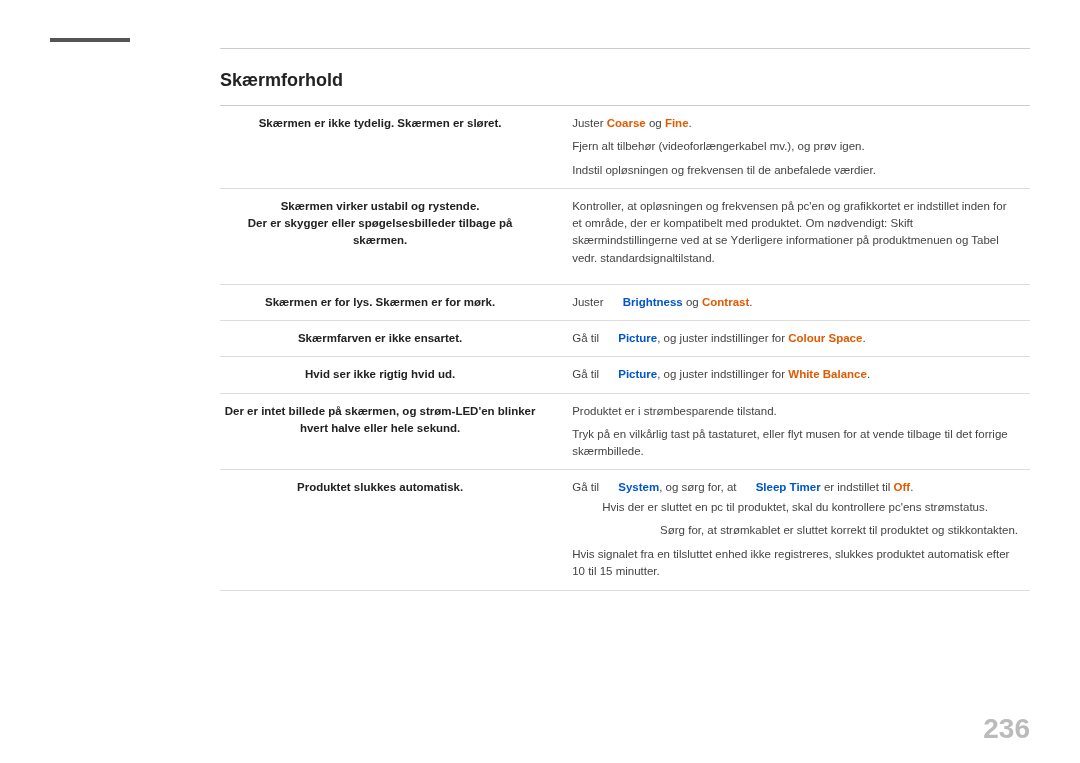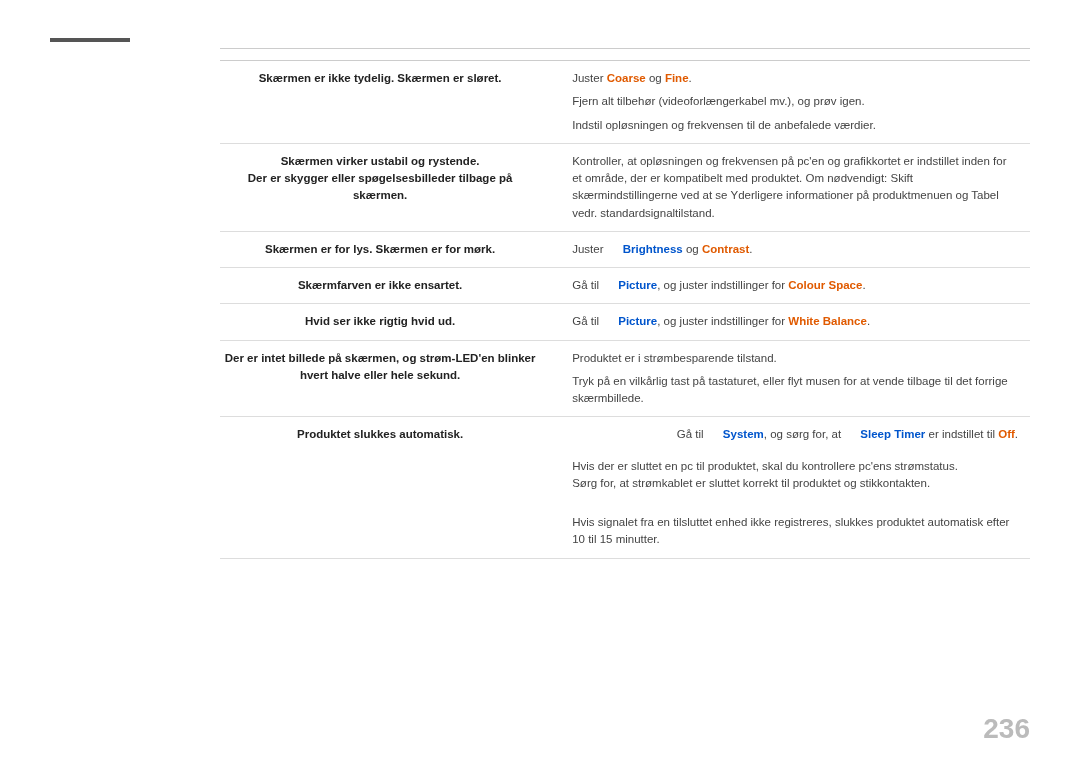--- a/index.html
+++ b/index.html
@@ -123,6 +123,7 @@
   <div class="top-bar"></div>
 
   <div class="content-area">
+    <div class="page-title">Skærmforhold</div>
     <div class="divider-top"></div>
 
     <table class="trouble-table">

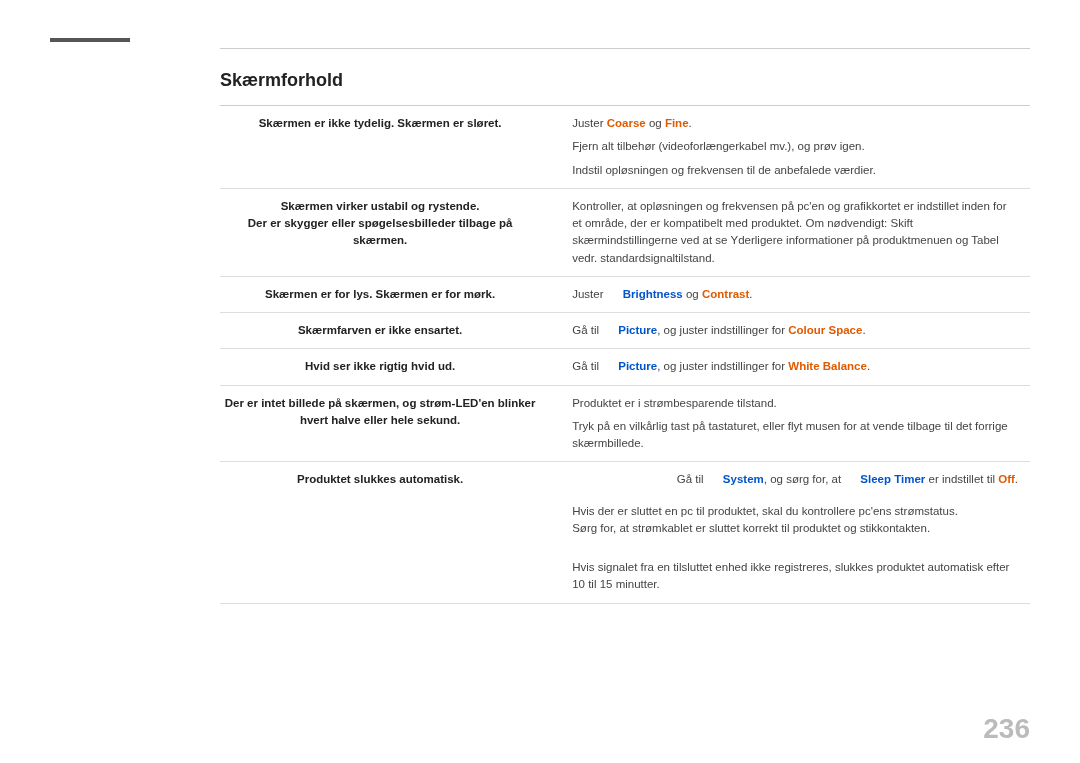--- a/index.html
+++ b/index.html
@@ -139,7 +139,7 @@
           <tr>
             <td>Skærmen virker ustabil og rystende.<br>Der er skygger eller spøgelsesbilleder tilbage på skærmen.</td>
             <td>
-              <div style="margin-bottom: 0px;">Kontroller, at opløsningen og frekvensen på pc'en og grafikkortet er indstillet inden for et område, der er kompatibelt med produktet. Om nødvendigt: Skift skærmindstillingerne ved at se Yderligere informationer på produktmenuen og Tabel vedr. standardsignaltilstand.</div>
+              <div style="margin-bottom: 8px;">Kontroller, at opløsningen og frekvensen på pc'en og grafikkortet er indstillet inden for et område, der er kompatibelt med produktet. Om nødvendigt: Skift skærmindstillingerne ved at se Yderligere informationer på produktmenuen og Tabel vedr. standardsignaltilstand.</div>
             </td>
           </tr>
           <tr>

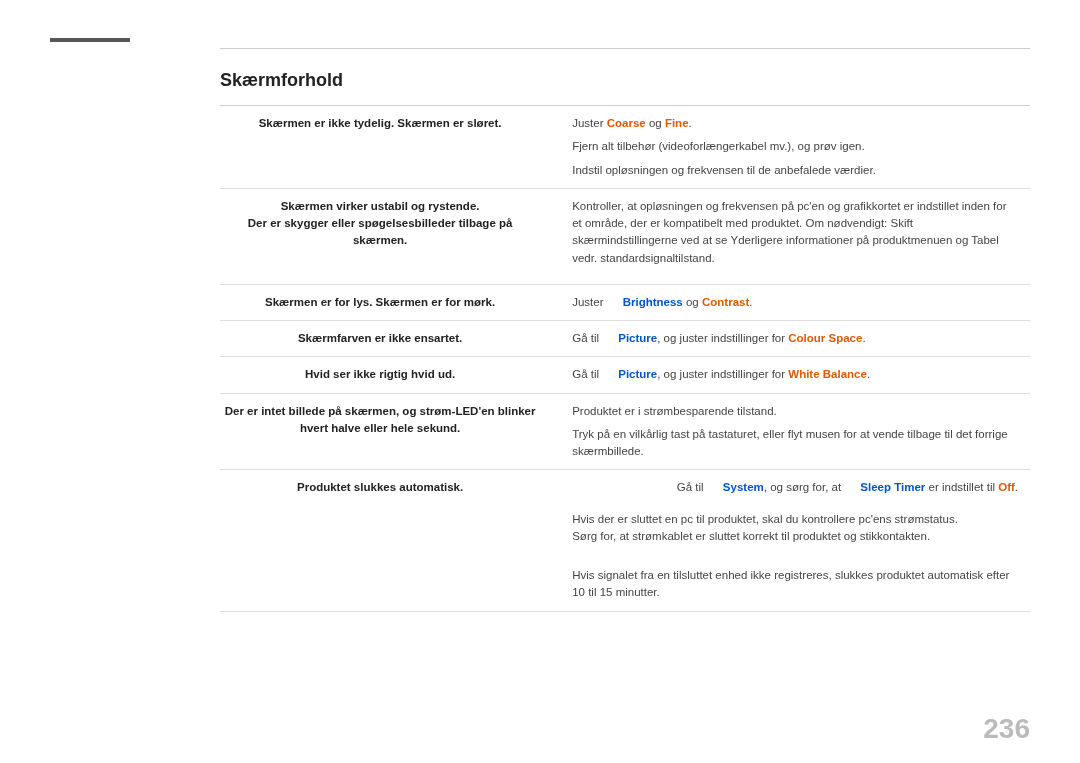--- a/index.html
+++ b/index.html
@@ -170,7 +170,7 @@
           <tr>
             <td>Produktet slukkes automatisk.</td>
             <td>
-              <div style="margin-bottom: 14px; text-align: right;">Gå til <span class="highlight-blue">System</span>, og sørg for, at <span class="highlight-blue">Sleep Timer</span> er indstillet til <span class="highlight-orange">Off</span>.</div>
+              <div style="margin-bottom: 2px;">Gå til <span class="highlight-blue">System</span>, og sørg for, at <span class="highlight-blue">Sleep Timer</span> er indstillet til <span class="highlight-orange">Off</span>.</div>
               <div style="">Hvis der er sluttet en pc til produktet, skal du kontrollere pc'ens strømstatus.</div>
               <div style="margin-bottom: 22px;">Sørg for, at strømkablet er sluttet korrekt til produktet og stikkontakten.</div>
               <div style="margin-bottom: 0px;">Hvis signalet fra en tilsluttet enhed ikke registreres, slukkes produktet automatisk efter 10 til 15 minutter.</div>

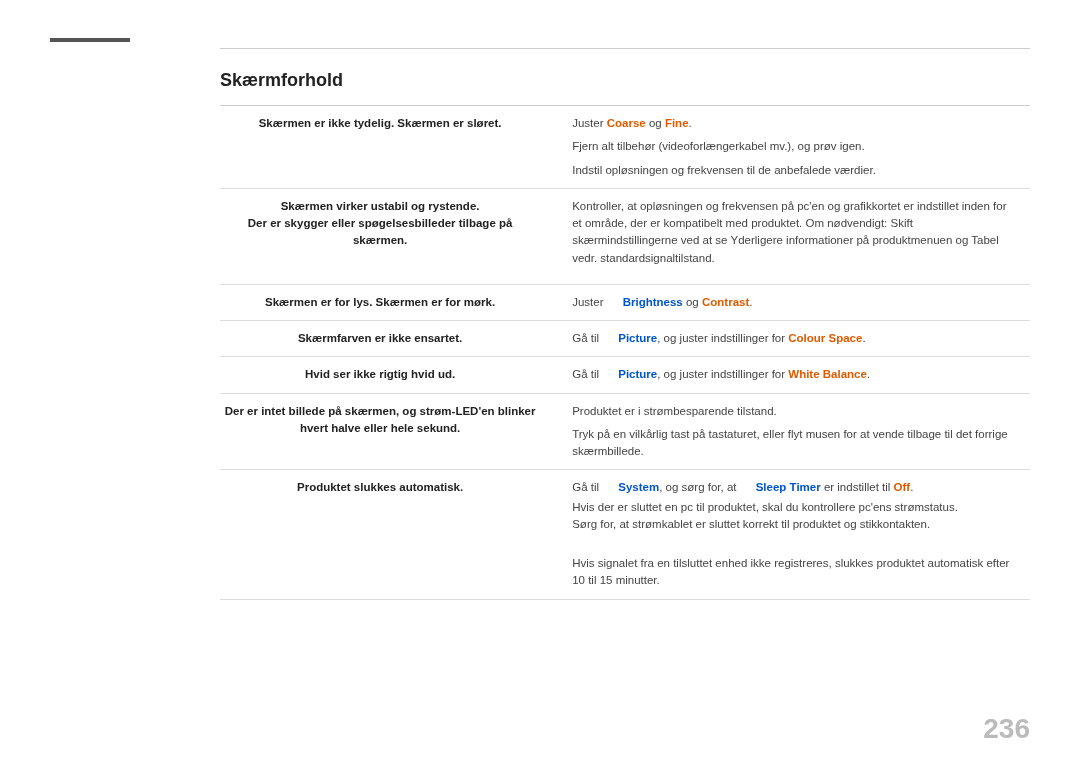--- a/index.html
+++ b/index.html
@@ -171,7 +171,7 @@
             <td>Produktet slukkes automatisk.</td>
             <td>
               <div style="margin-bottom: 2px;">Gå til <span class="highlight-blue">System</span>, og sørg for, at <span class="highlight-blue">Sleep Timer</span> er indstillet til <span class="highlight-orange">Off</span>.</div>
-              <div style="">Hvis der er sluttet en pc til produktet, skal du kontrollere pc'ens strømstatus.</div>
+              <div style="margin-bottom: 6px; text-align: center;">Hvis der er sluttet en pc til produktet, skal du kontrollere pc'ens strømstatus.</div>
               <div style="margin-bottom: 22px;">Sørg for, at strømkablet er sluttet korrekt til produktet og stikkontakten.</div>
               <div style="margin-bottom: 0px;">Hvis signalet fra en tilsluttet enhed ikke registreres, slukkes produktet automatisk efter 10 til 15 minutter.</div>
             </td>

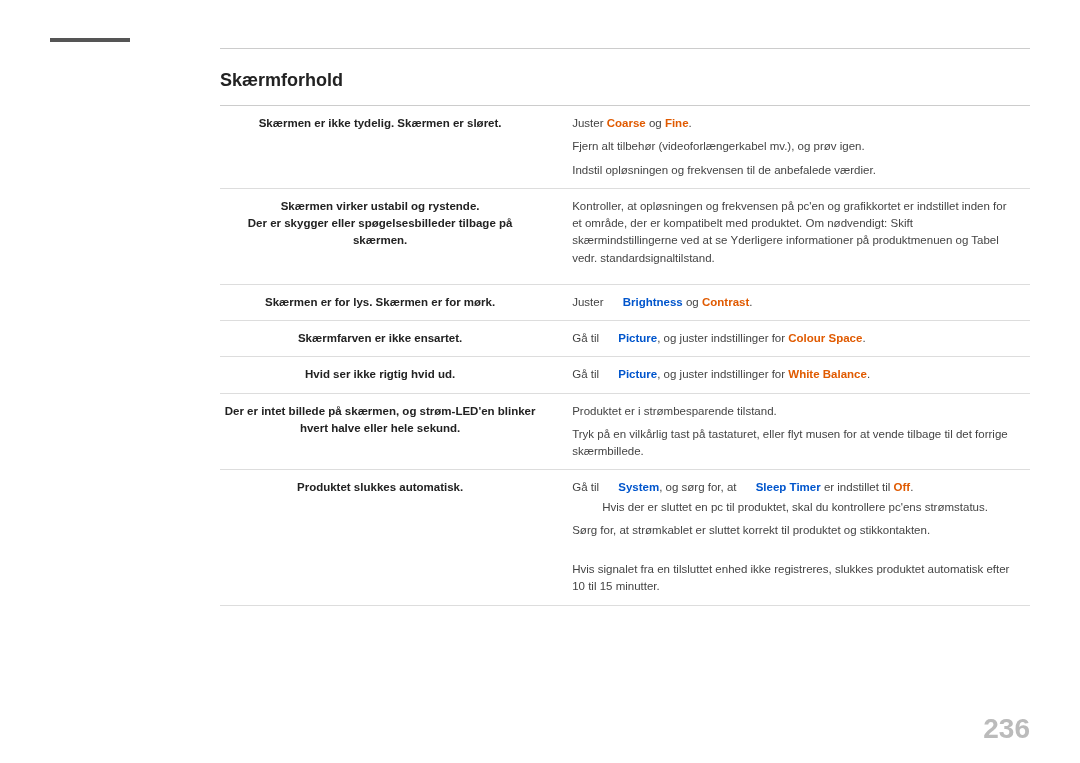--- a/index.html
+++ b/index.html
@@ -172,7 +172,7 @@
             <td>
               <div style="margin-bottom: 2px;">Gå til <span class="highlight-blue">System</span>, og sørg for, at <span class="highlight-blue">Sleep Timer</span> er indstillet til <span class="highlight-orange">Off</span>.</div>
               <div style="margin-bottom: 6px; text-align: center;">Hvis der er sluttet en pc til produktet, skal du kontrollere pc'ens strømstatus.</div>
-              <div style="margin-bottom: 22px;">Sørg for, at strømkablet er sluttet korrekt til produktet og stikkontakten.</div>
+              <div style="margin-bottom: 7px; text-align: right;">Sørg for, at strømkablet er sluttet korrekt til produktet og stikkontakten.</div>
               <div style="margin-bottom: 0px;">Hvis signalet fra en tilsluttet enhed ikke registreres, slukkes produktet automatisk efter 10 til 15 minutter.</div>
             </td>
           </tr>

